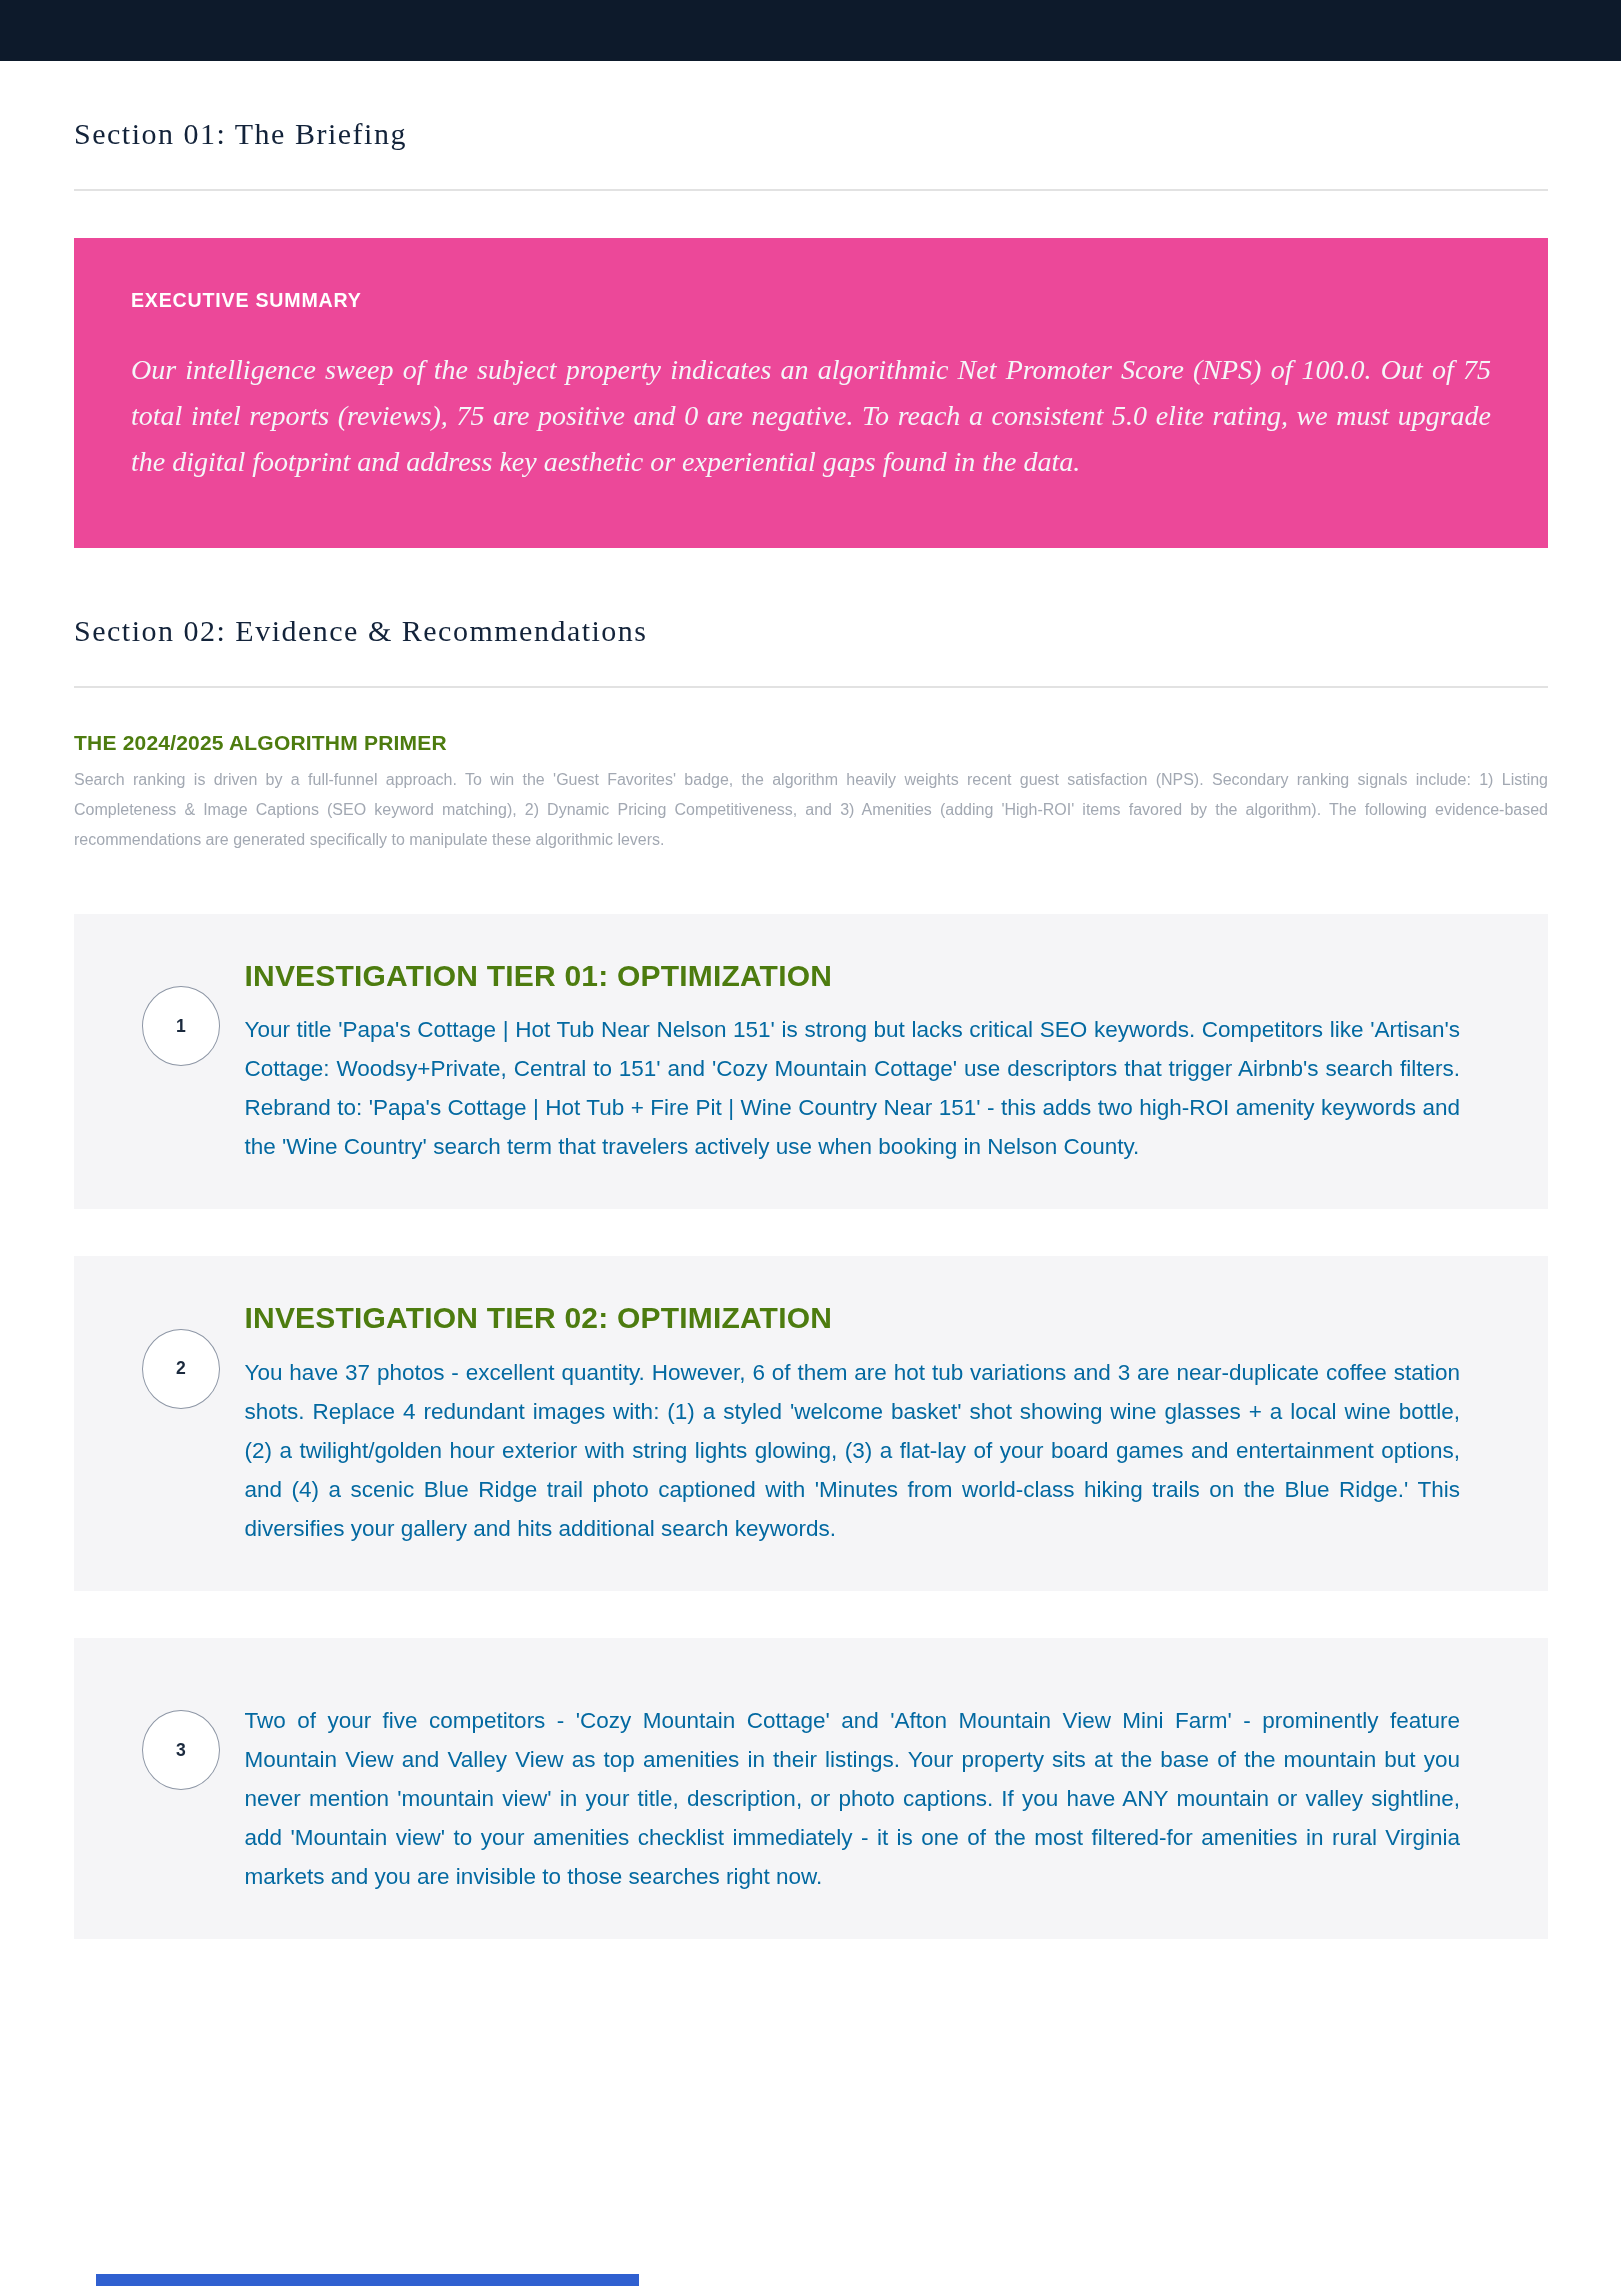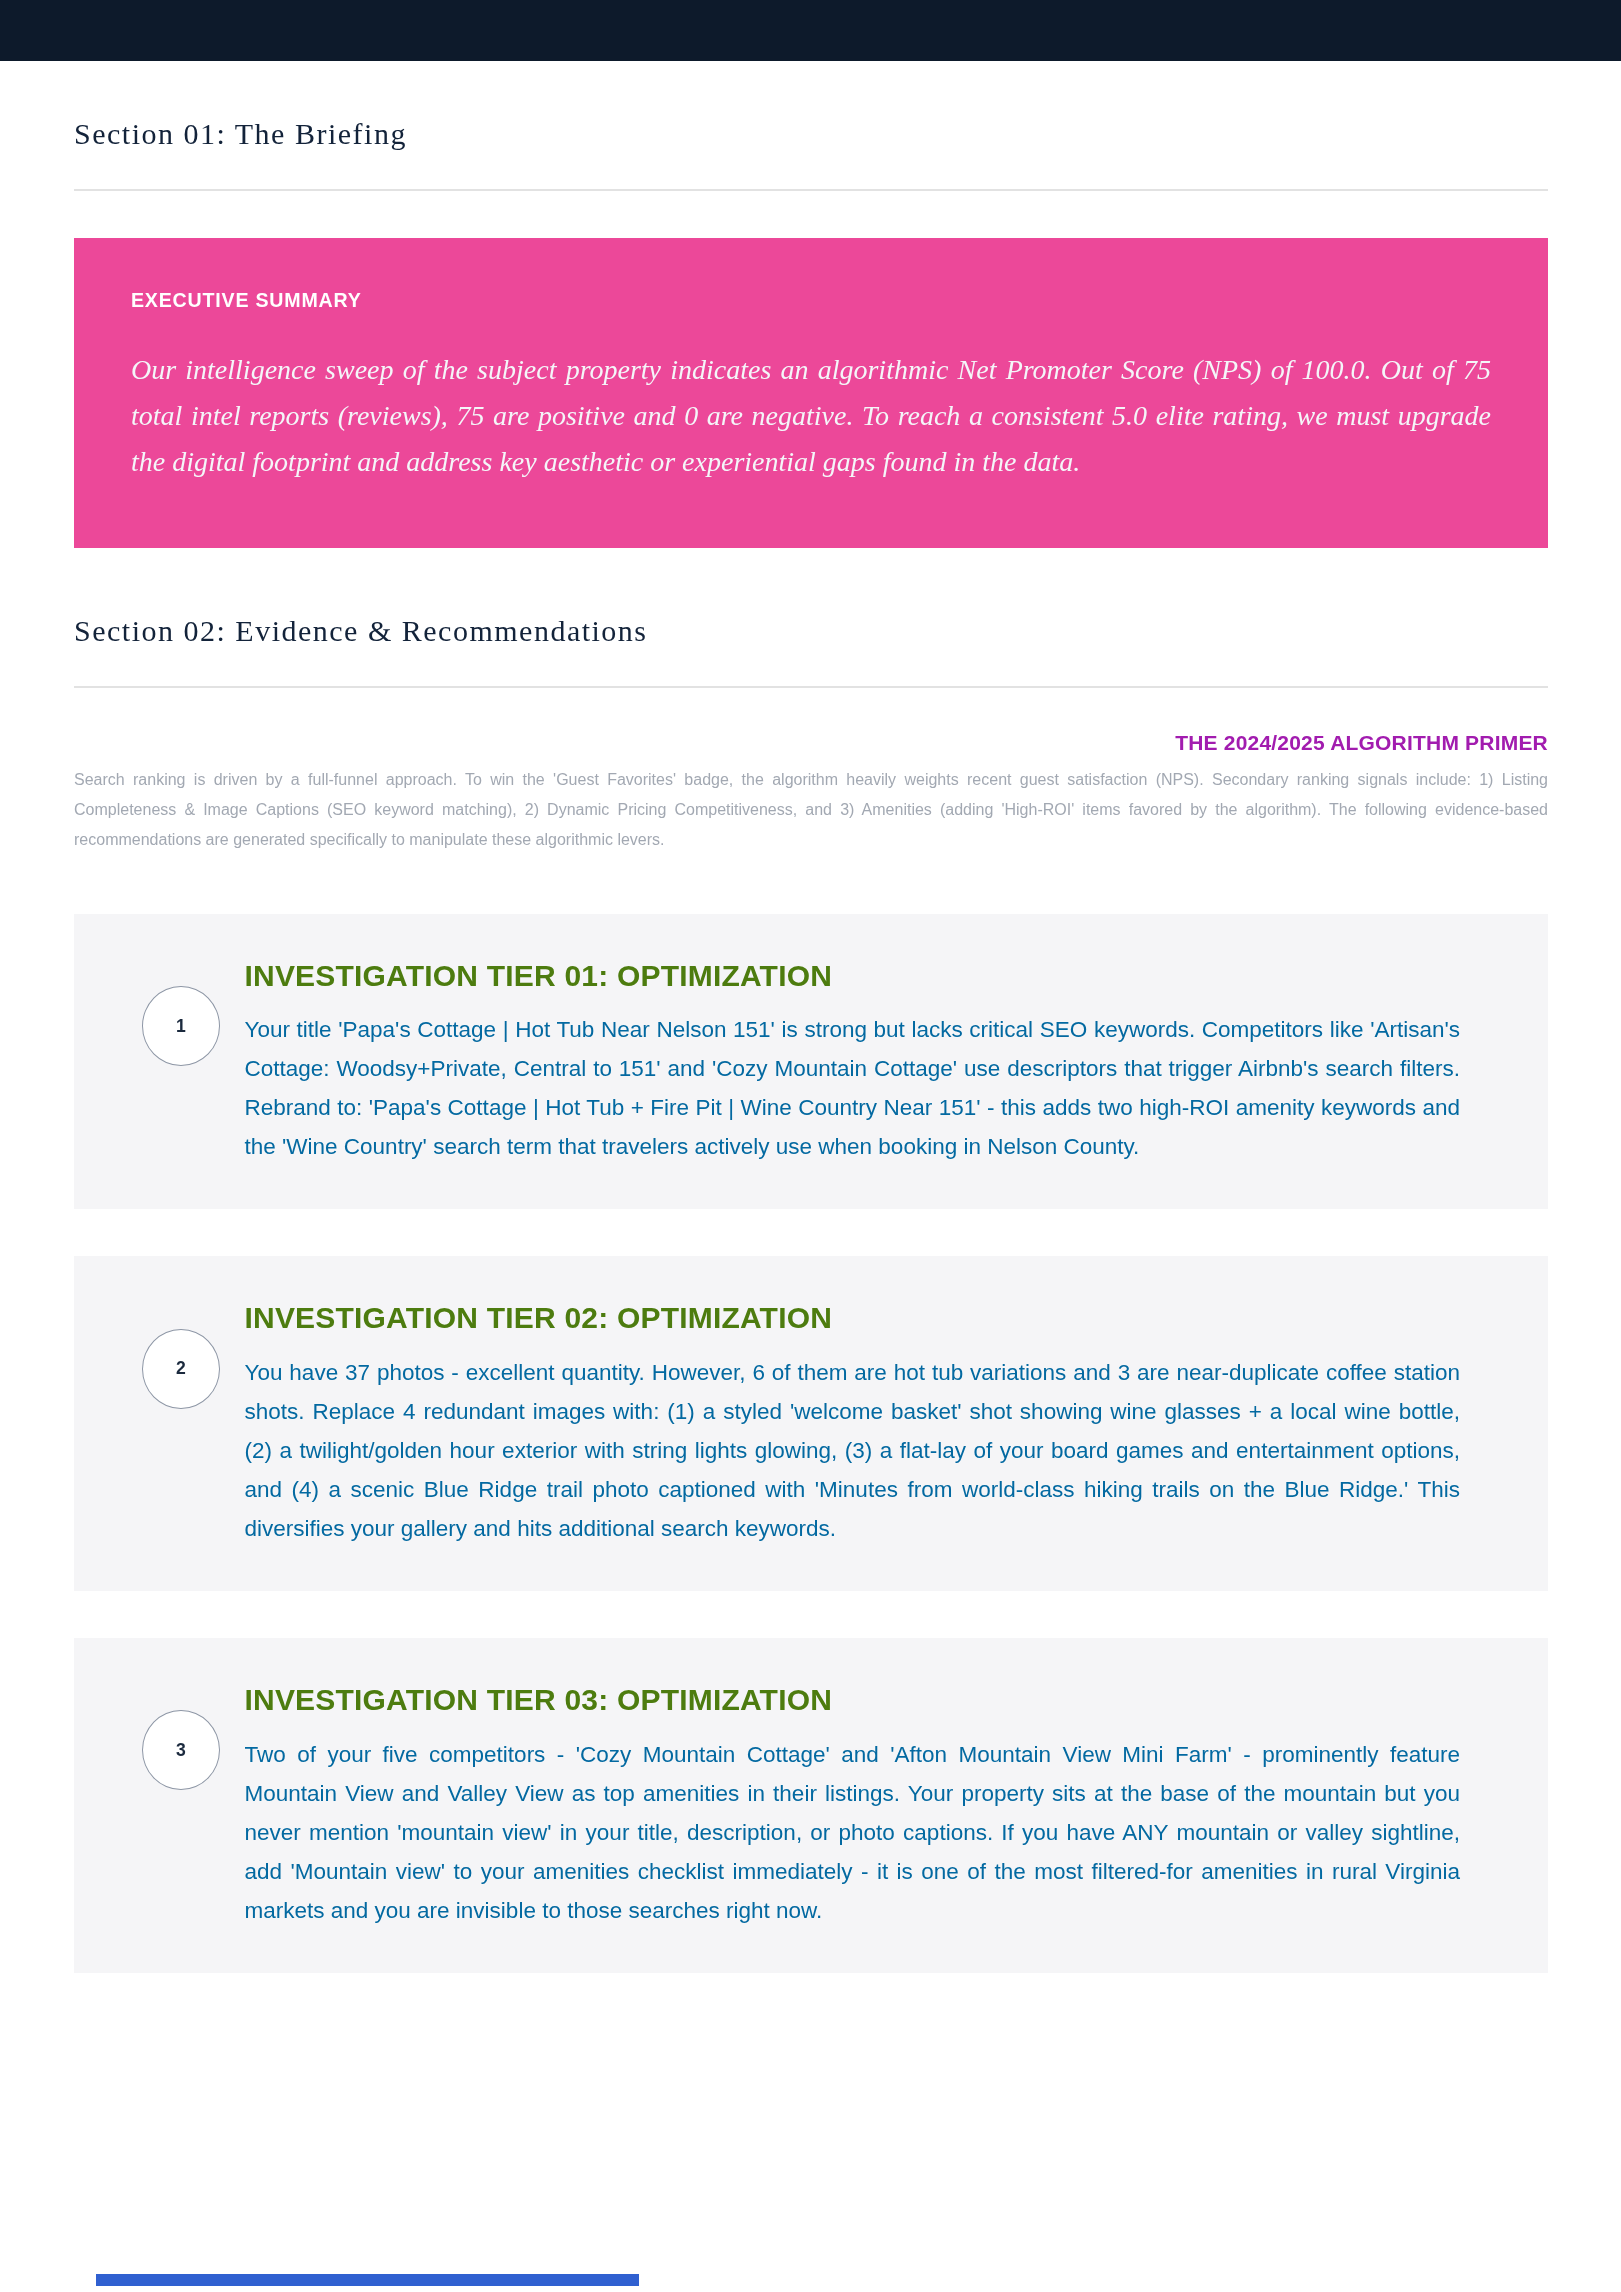--- a/index.html
+++ b/index.html
@@ -59,9 +59,8 @@
   .primer-title {
     font-size: 21px;
     font-weight: bold;
-    color: #a21caf;
+    color: #4d7c0f;
     letter-spacing: 0.2px;
-    text-align: right;
   }
   .primer-body {
     margin-top: 9.8px;

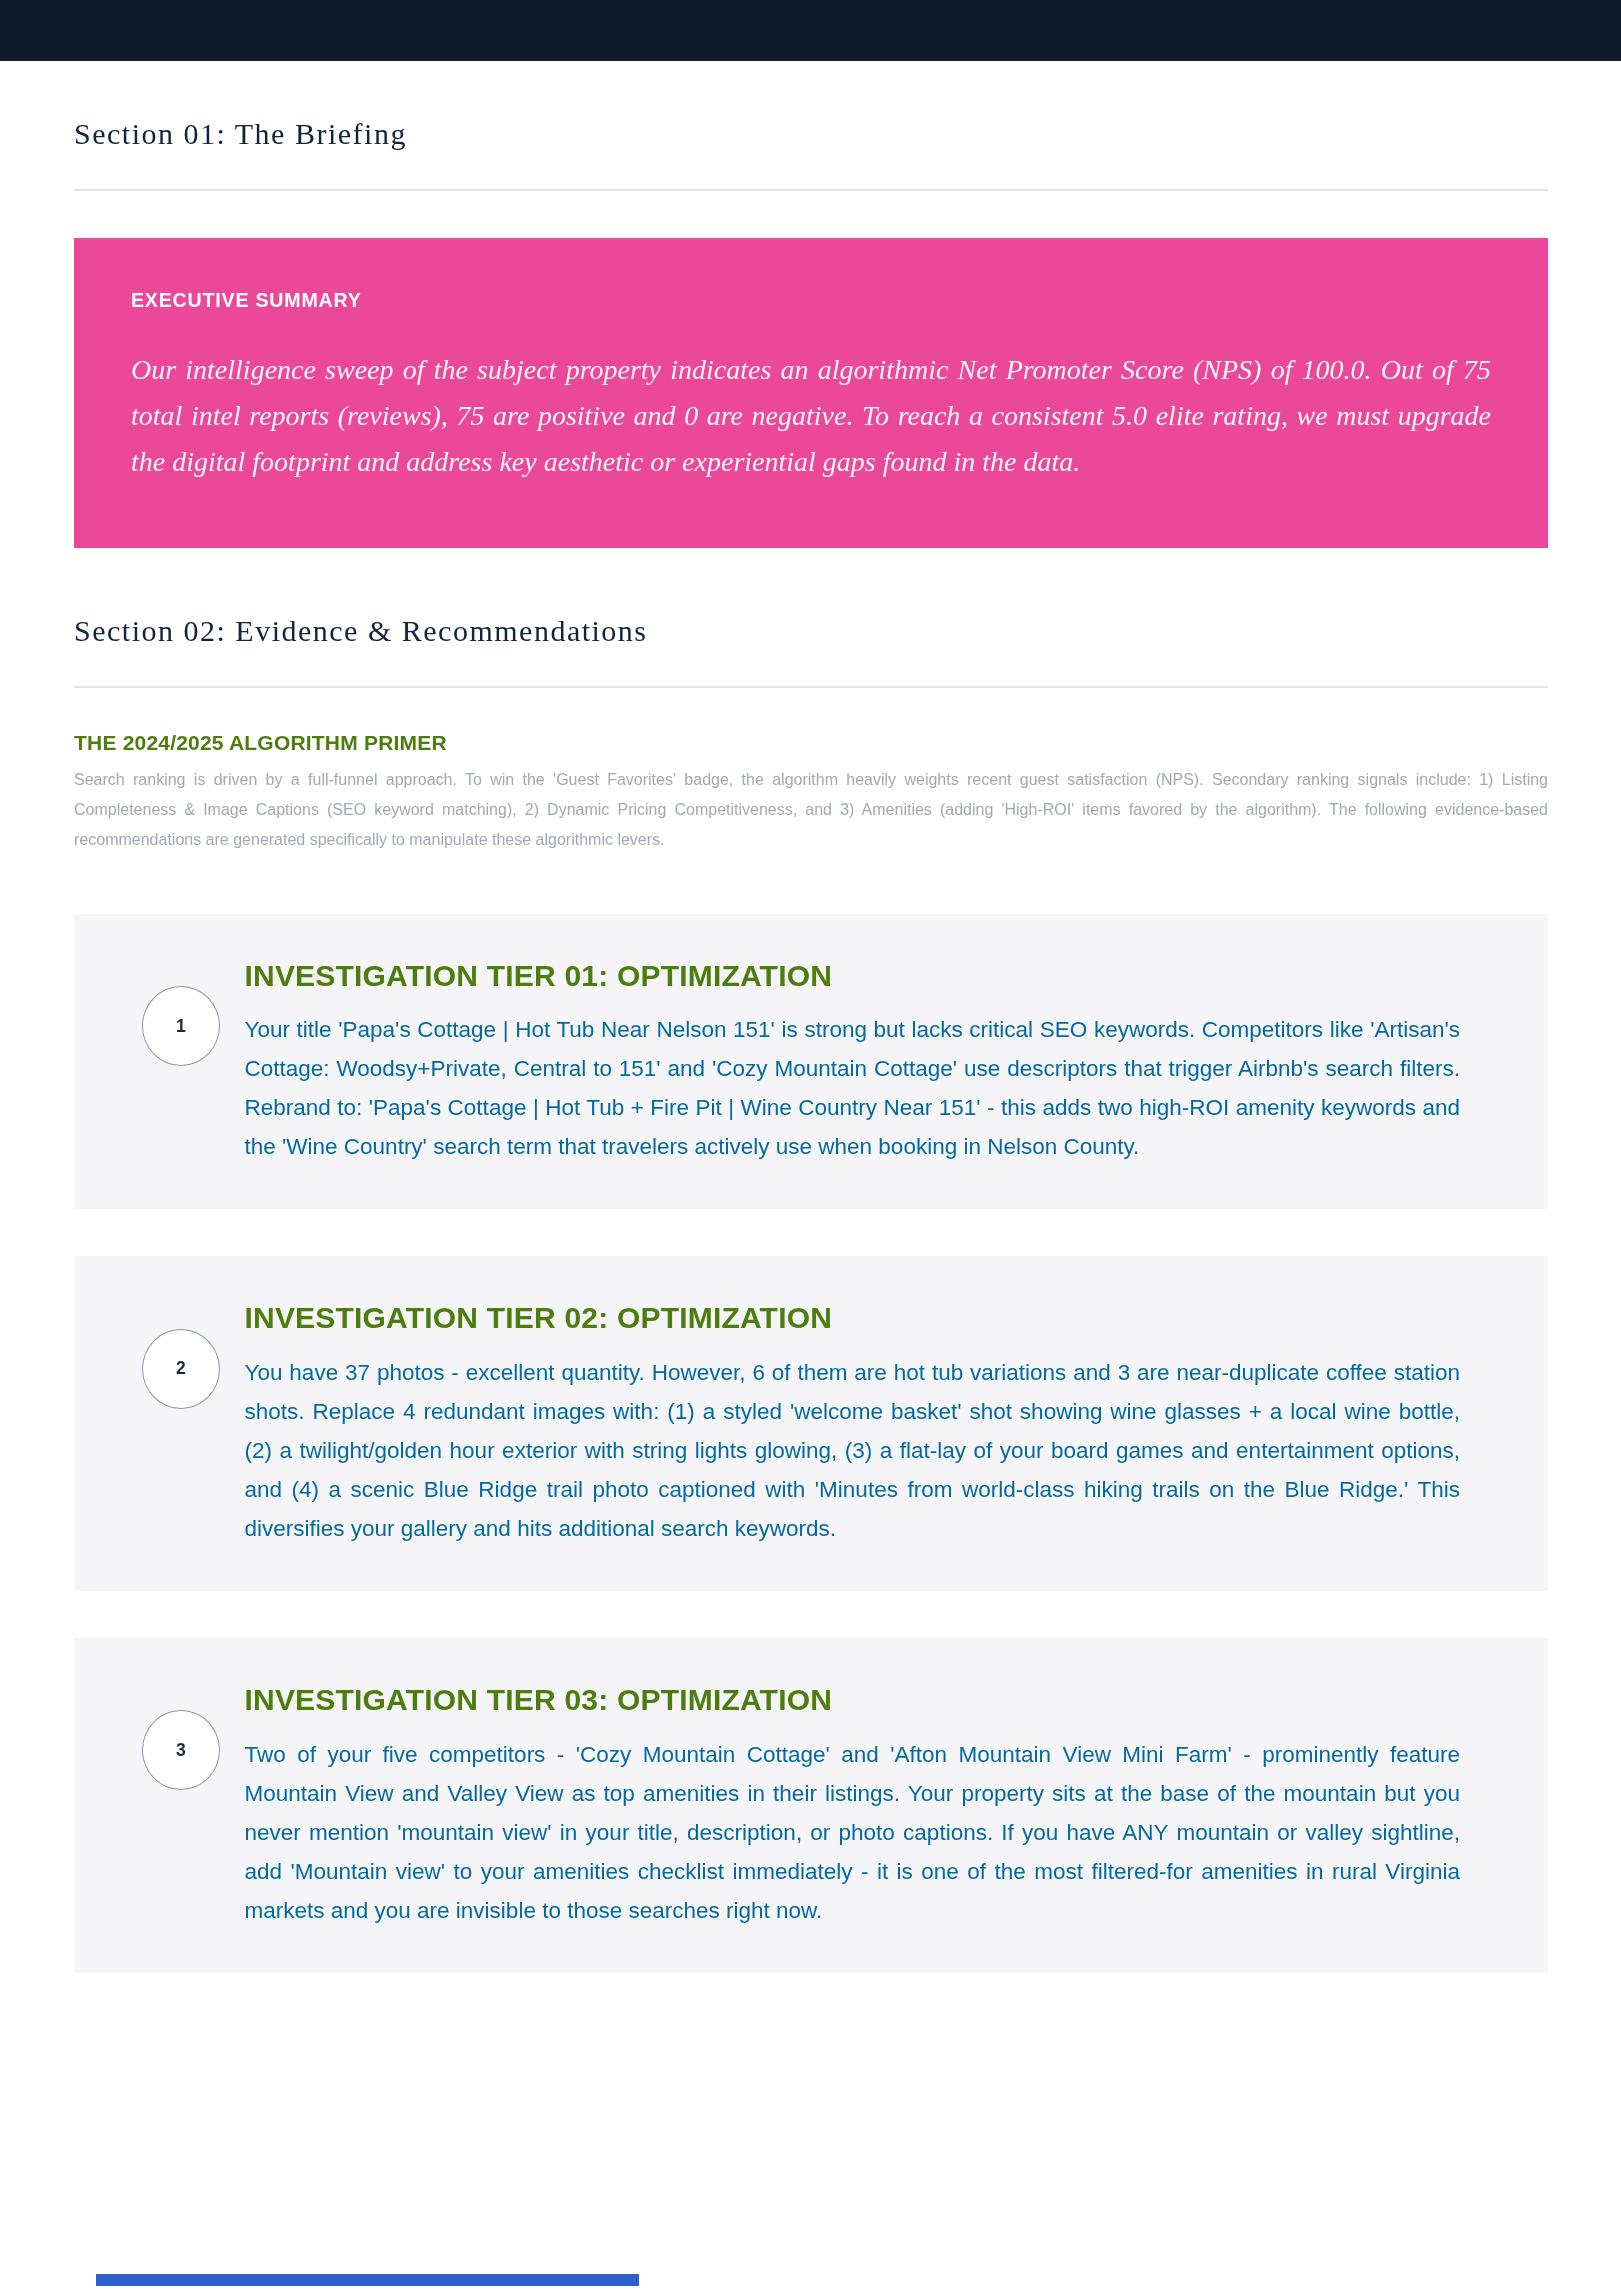--- a/index.html
+++ b/index.html
@@ -157,7 +157,6 @@
   <div class="tier-card">
     <div class="tier-num">3</div>
     <div class="tier-text">
-      <div class="tier-title">INVESTIGATION TIER 03: OPTIMIZATION</div>
       <div class="tier-body">Two of your five competitors - 'Cozy Mountain Cottage' and 'Afton Mountain View Mini Farm' - prominently feature Mountain View and Valley View as top amenities in their listings. Your property sits at the base of the mountain but you never mention 'mountain view' in your title, description, or photo captions. If you have ANY mountain or valley sightline, add 'Mountain view' to your amenities checklist immediately - it is one of the most filtered-for amenities in rural Virginia markets and you are invisible to those searches right now.</div>
     </div>
   </div>

